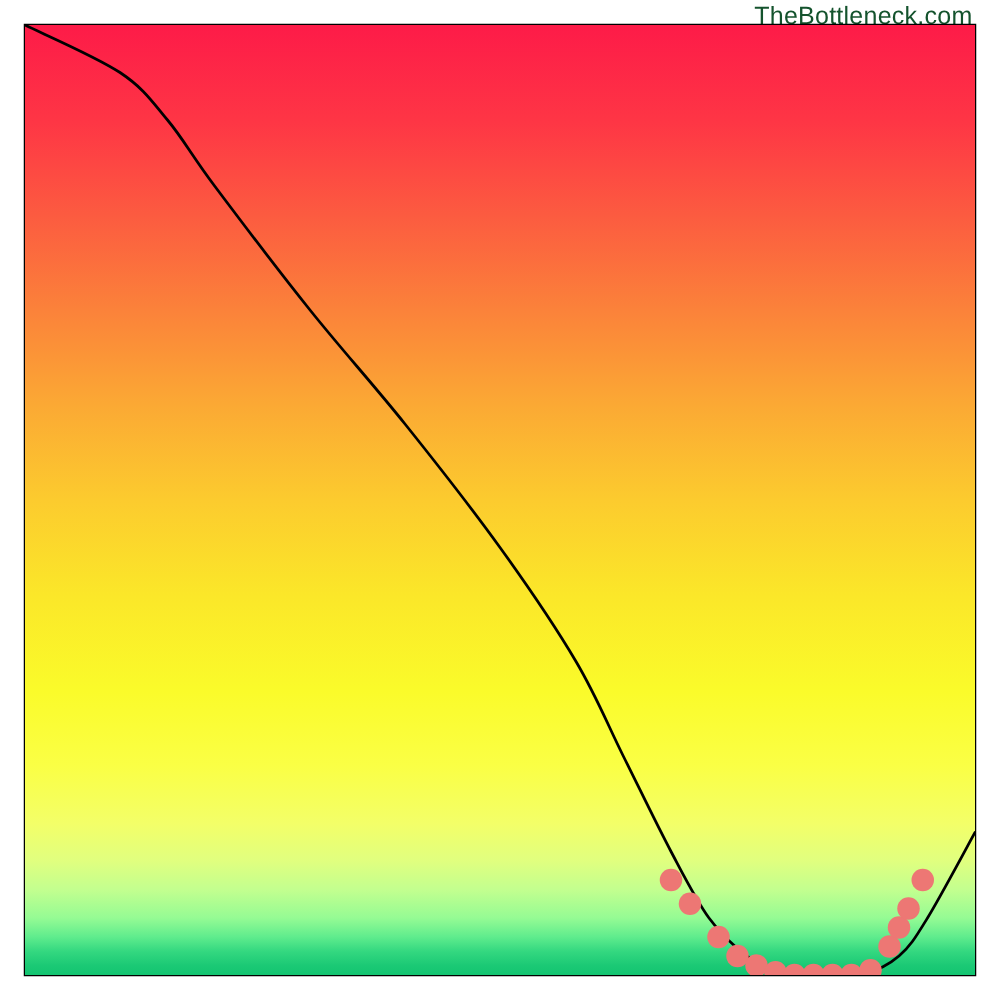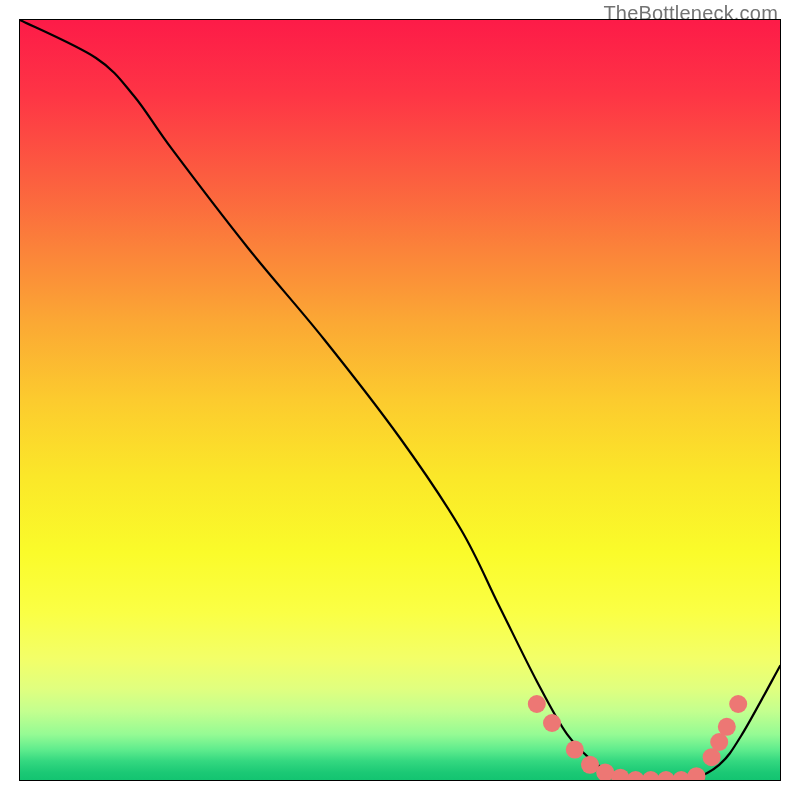--- a/index.html
+++ b/index.html
@@ -36,7 +36,7 @@
     top: 2px;
     right: 22px;
     font-size: 20px;
-    color: #737373;
+    color: #14532d;
     font-weight: 500;
     letter-spacing: 0.2px;
   }

